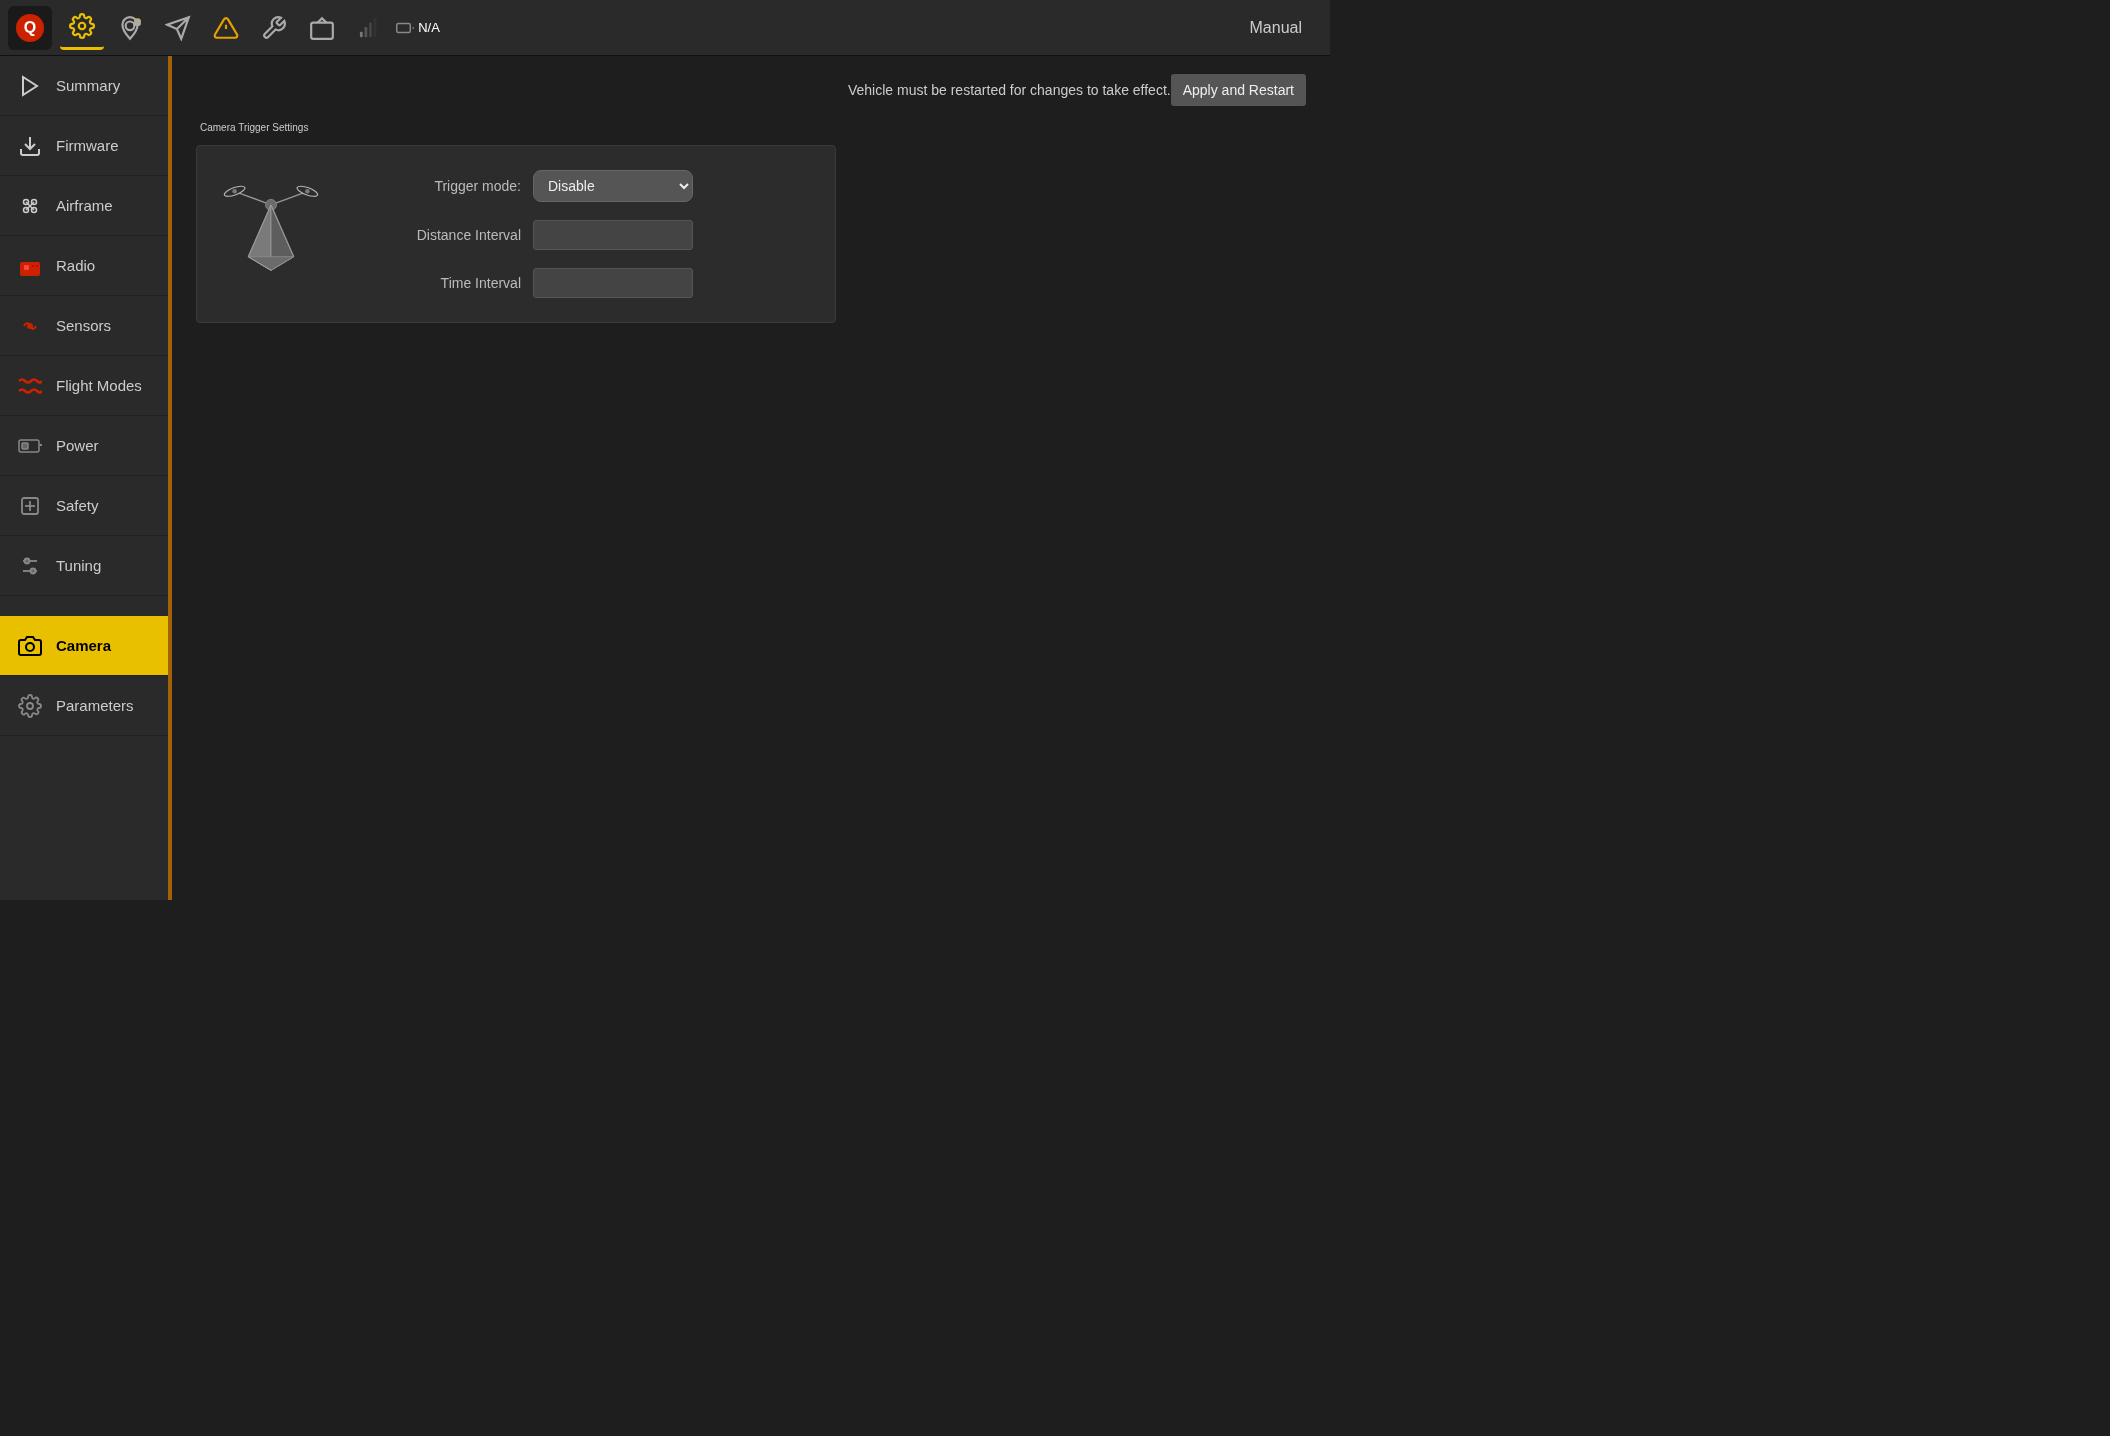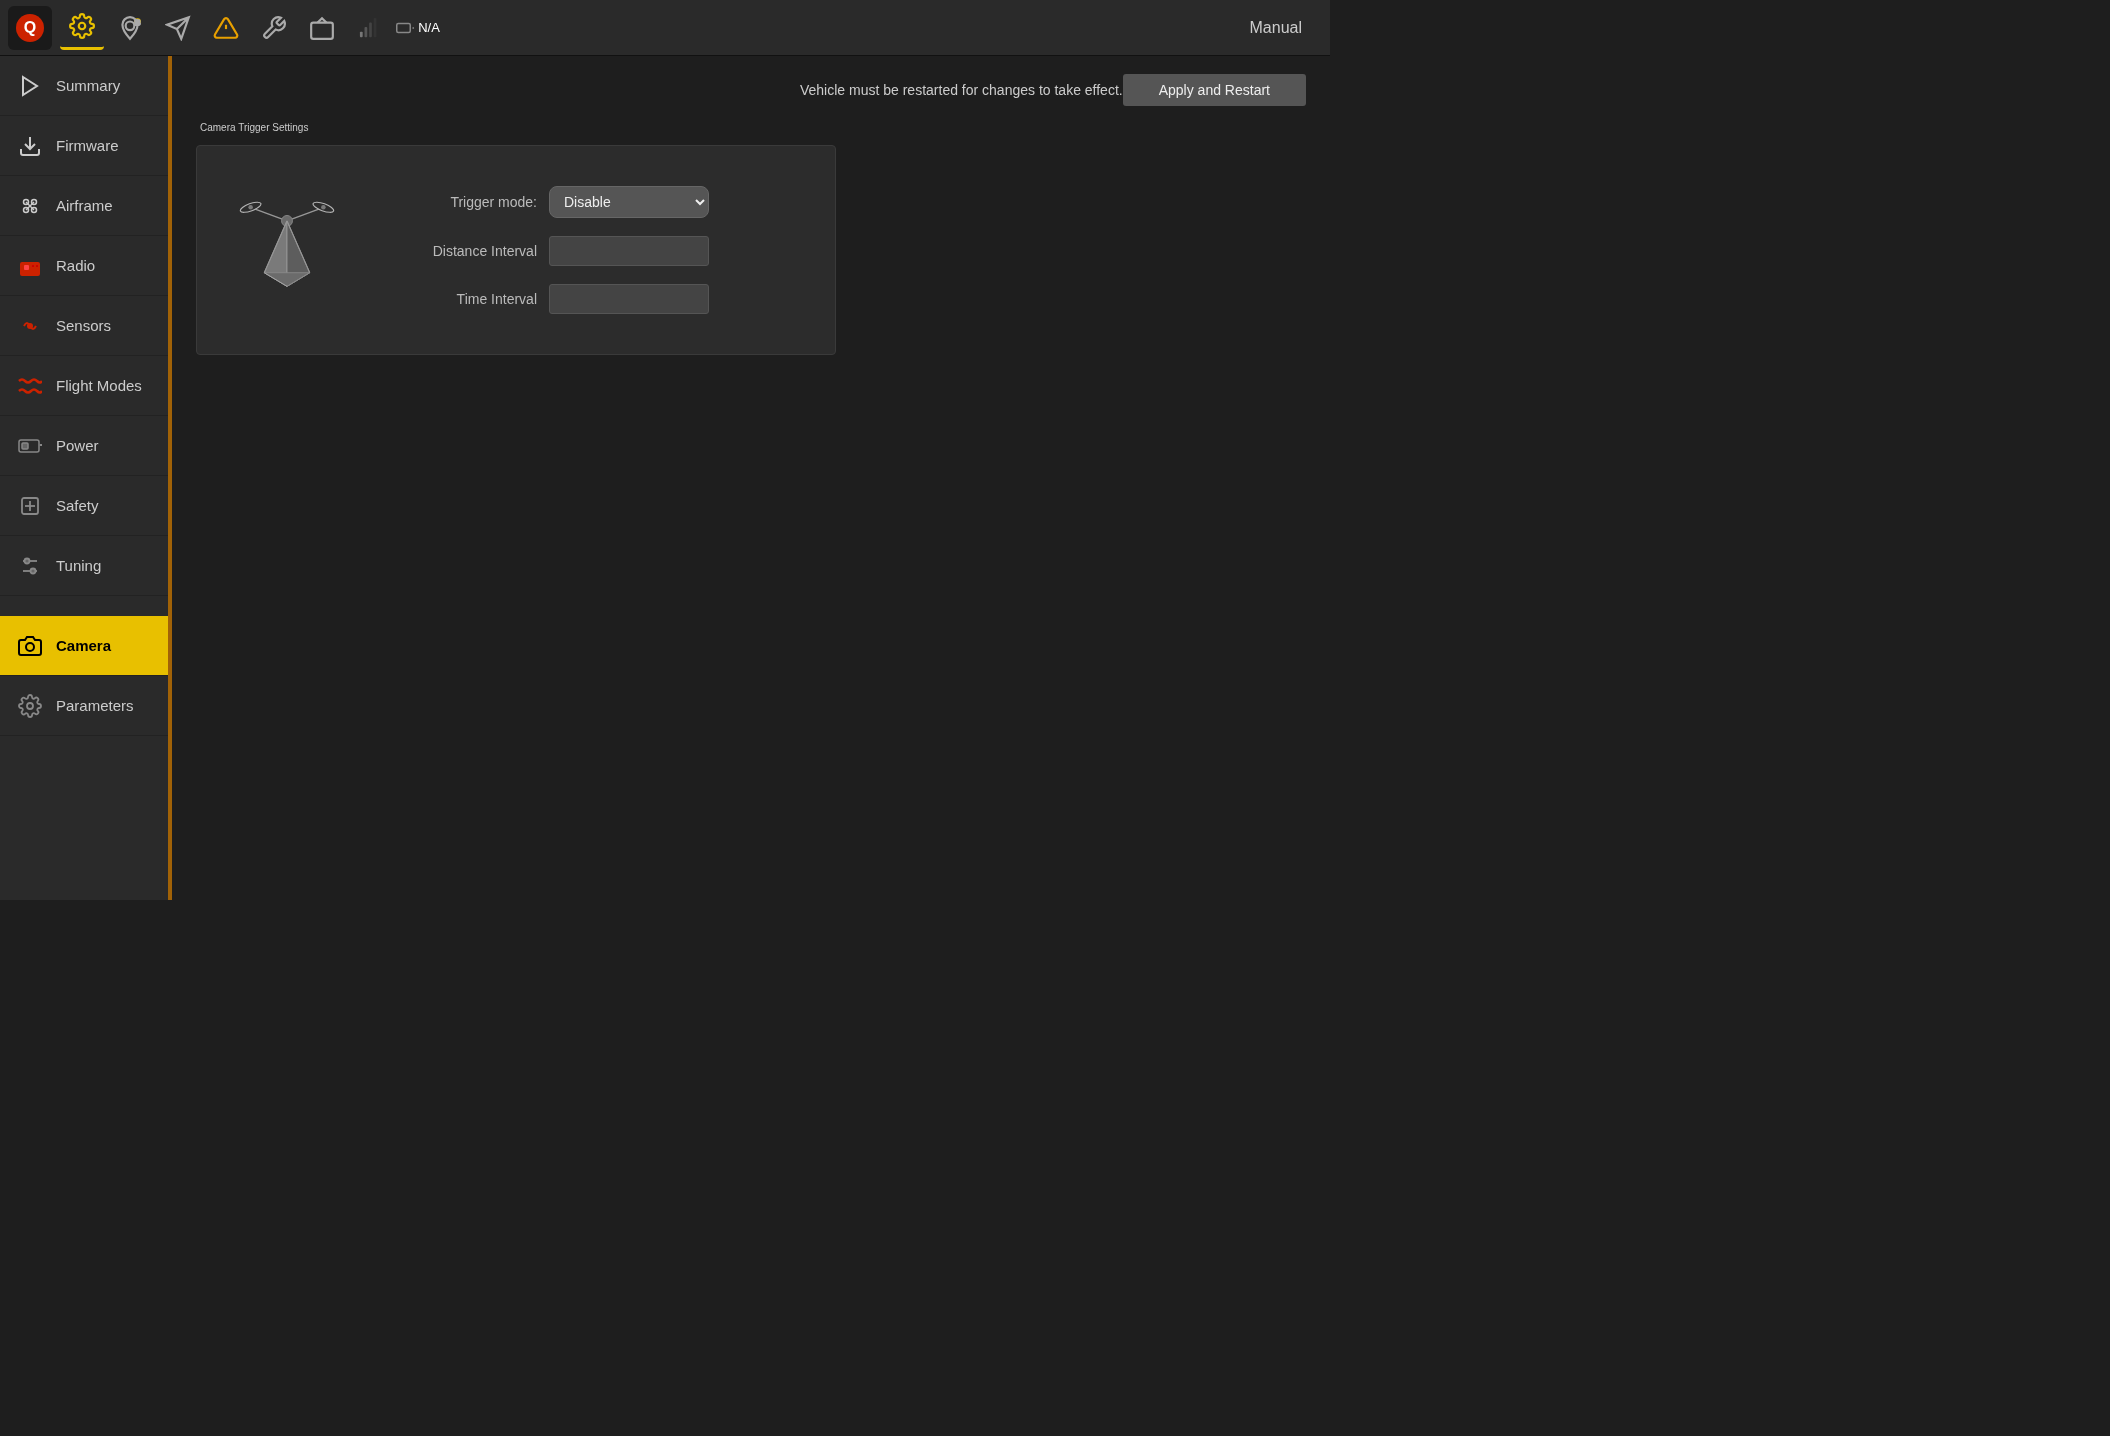--- a/index.html
+++ b/index.html
@@ -114,7 +114,7 @@
       background: #555;
       color: #eee;
       border: none;
-      padding: 8px 36px;
+      padding: 8px 12px;
       font-size: 14px;
       border-radius: 3px;
       cursor: pointer;

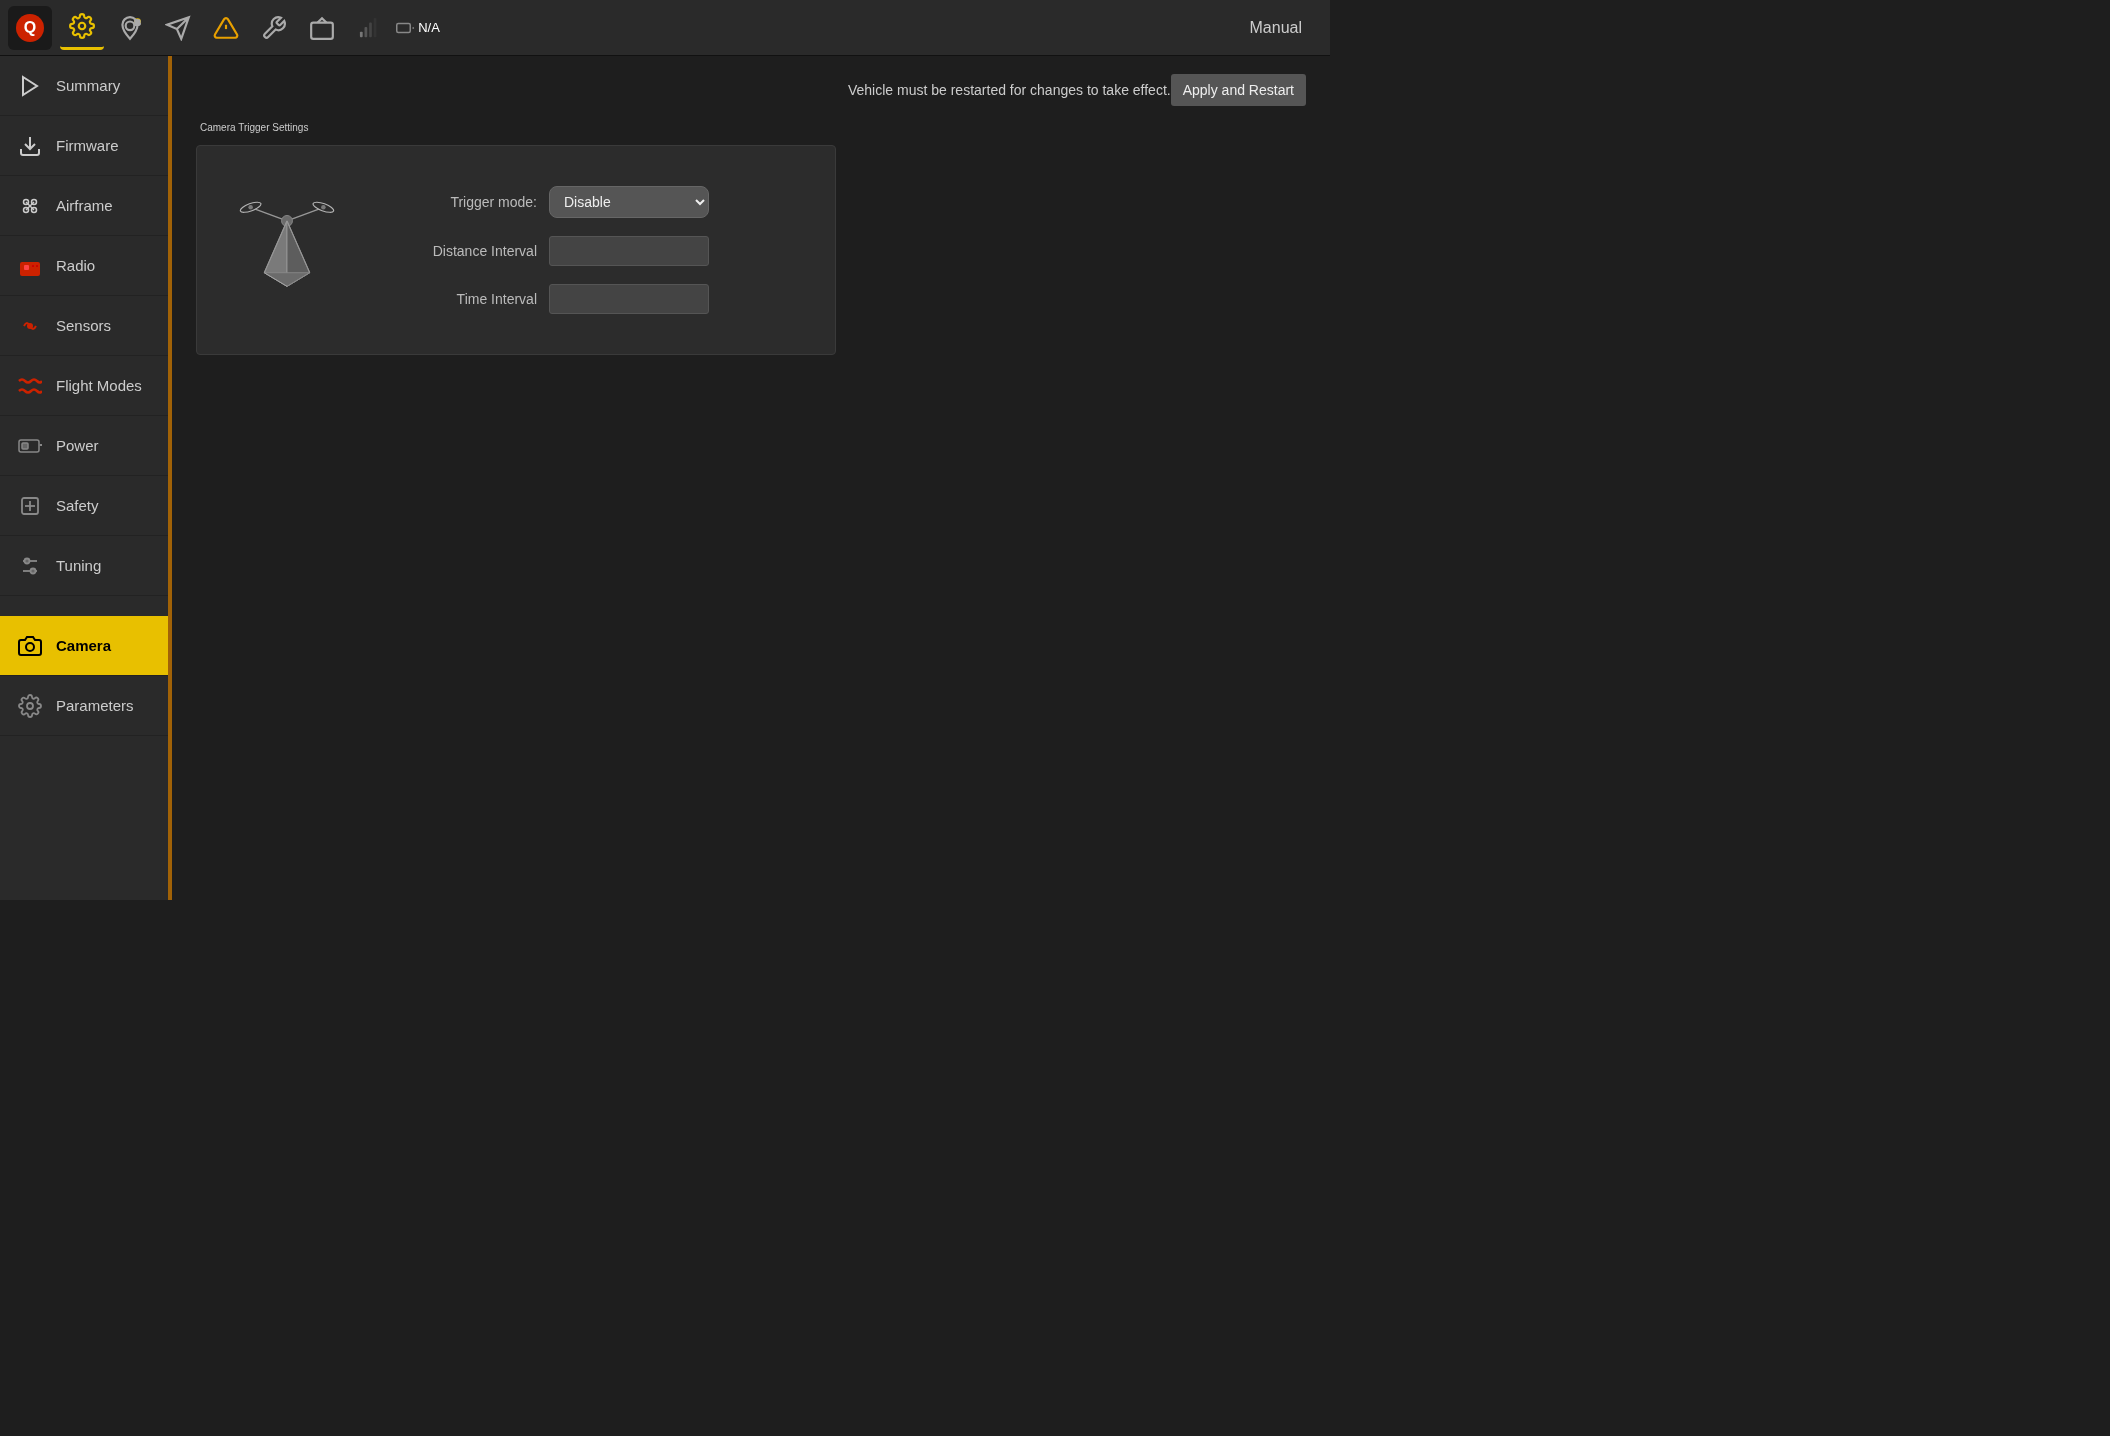--- a/index.html
+++ b/index.html
@@ -132,7 +132,7 @@
       background: #2c2c2c;
       border: 1px solid #3a3a3a;
       border-radius: 4px;
-      padding: 40px;
+      padding: 24px;
       display: flex;
       align-items: center;
       gap: 40px;

